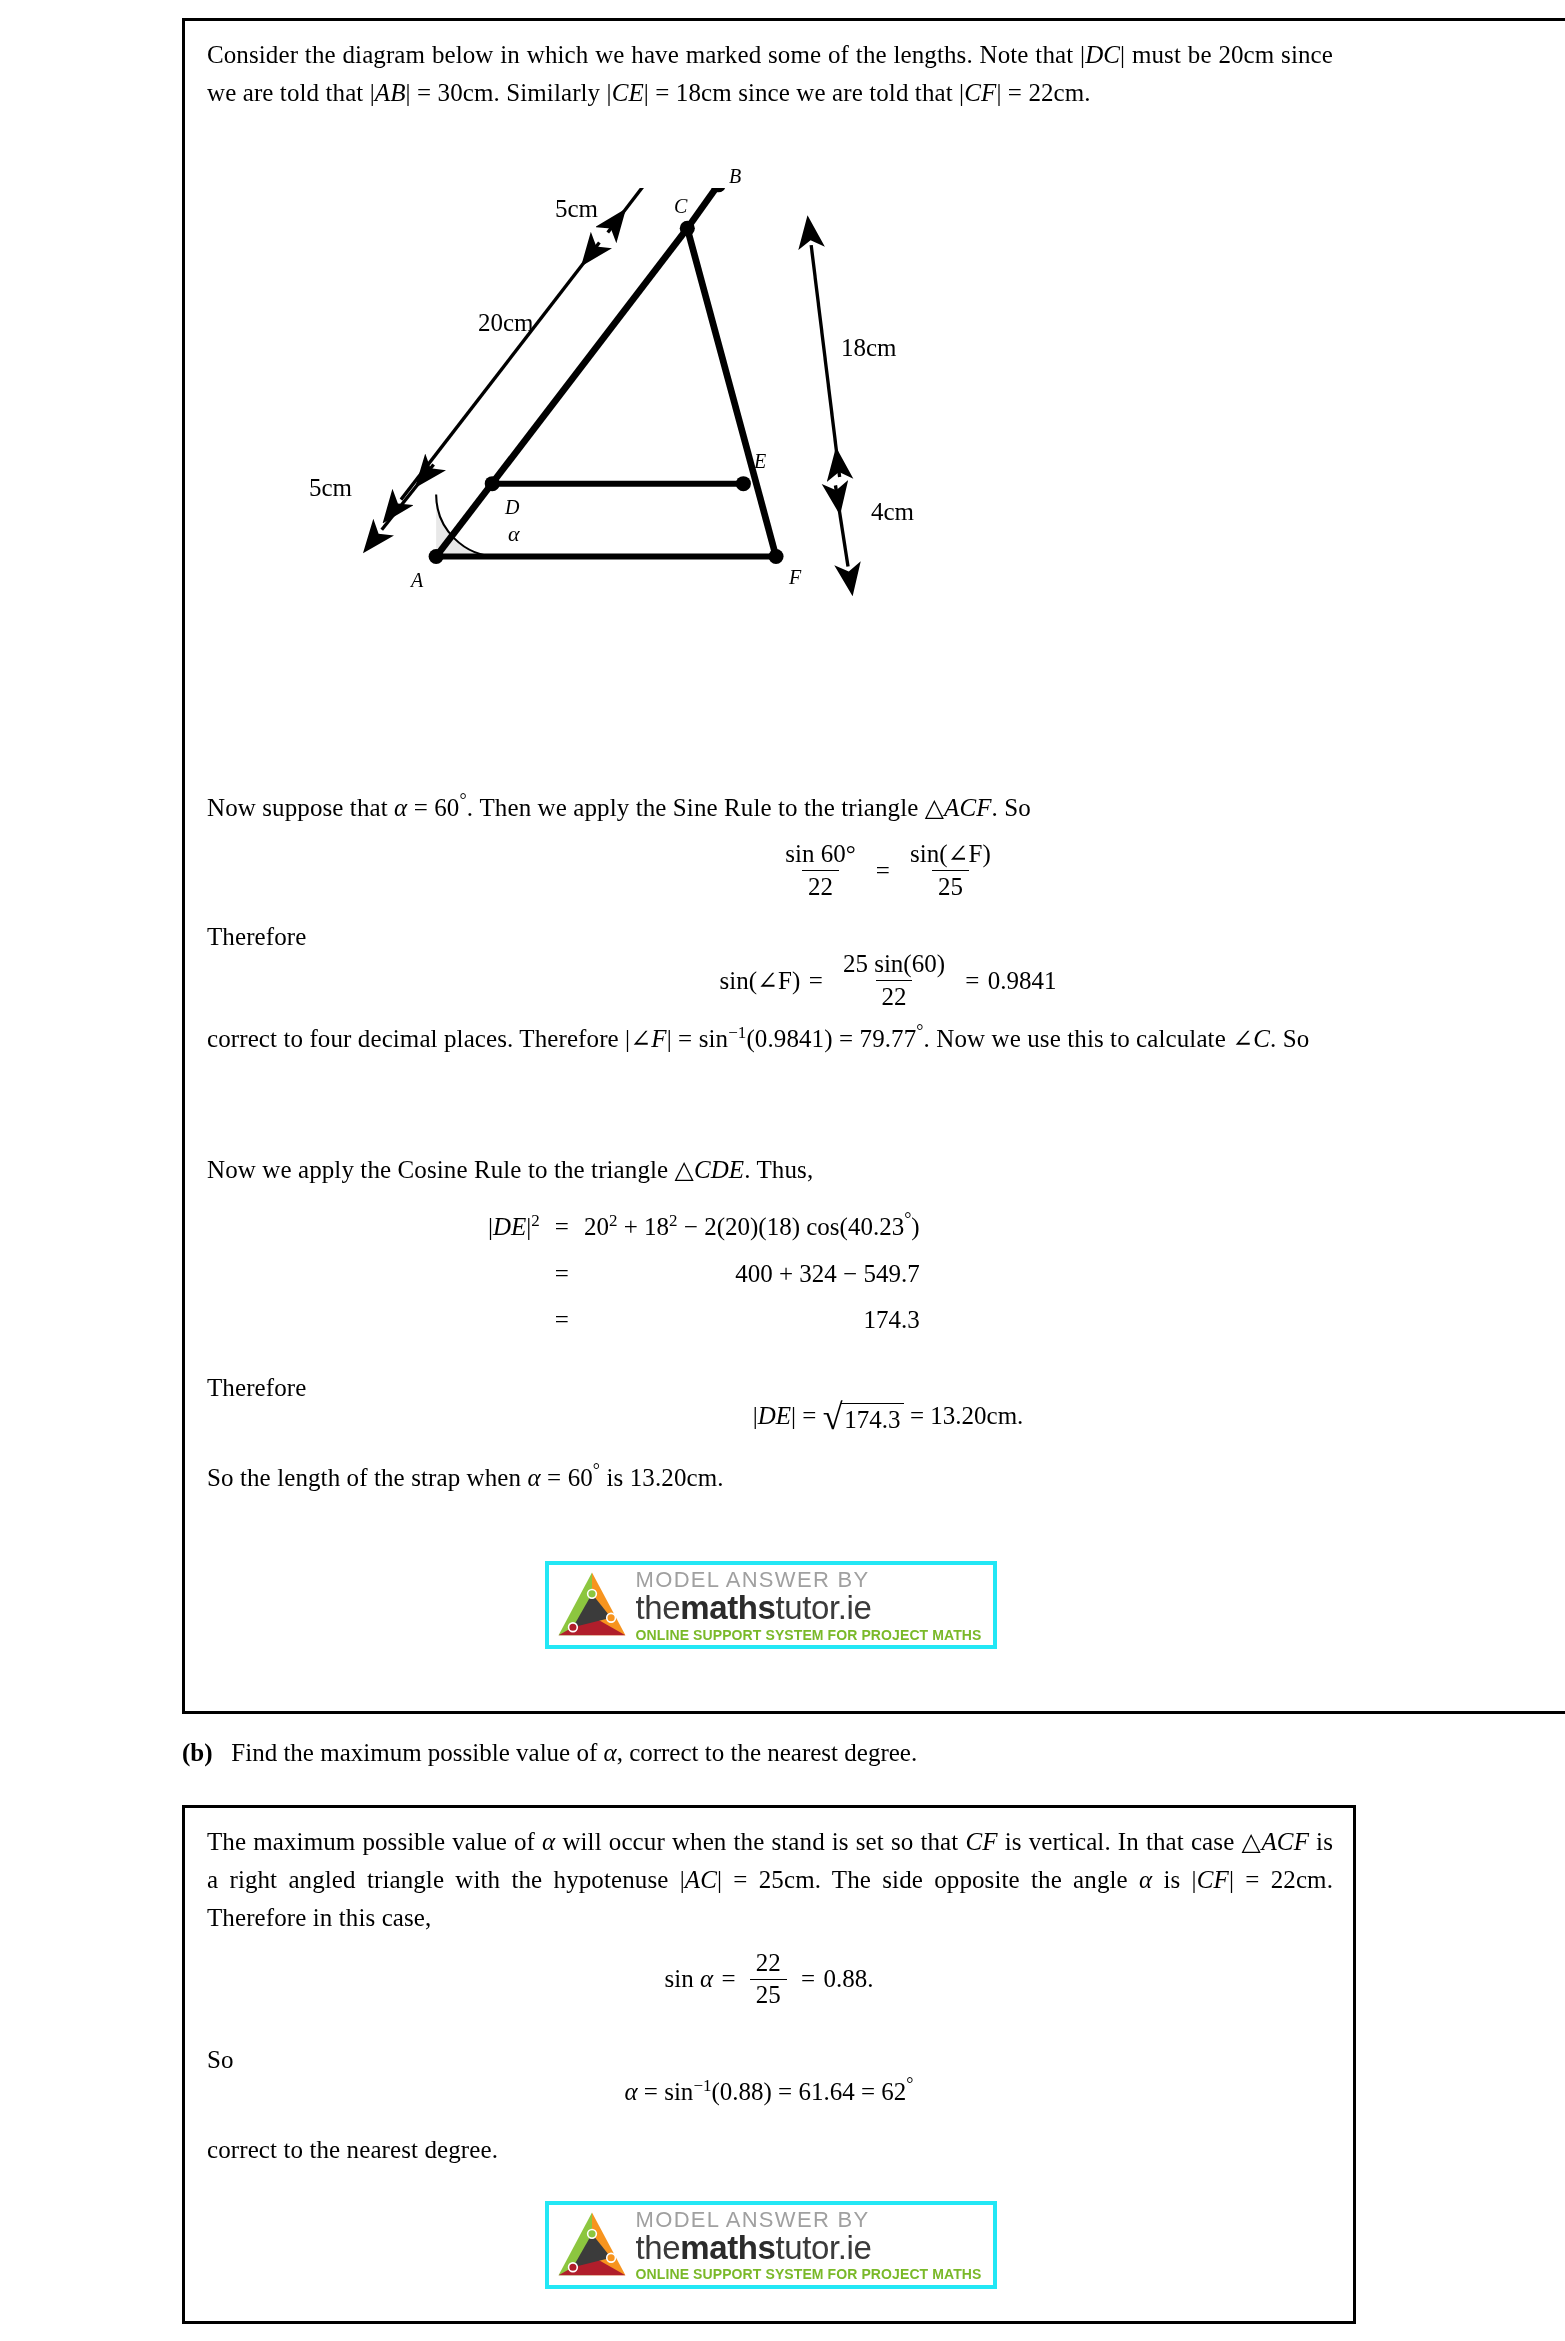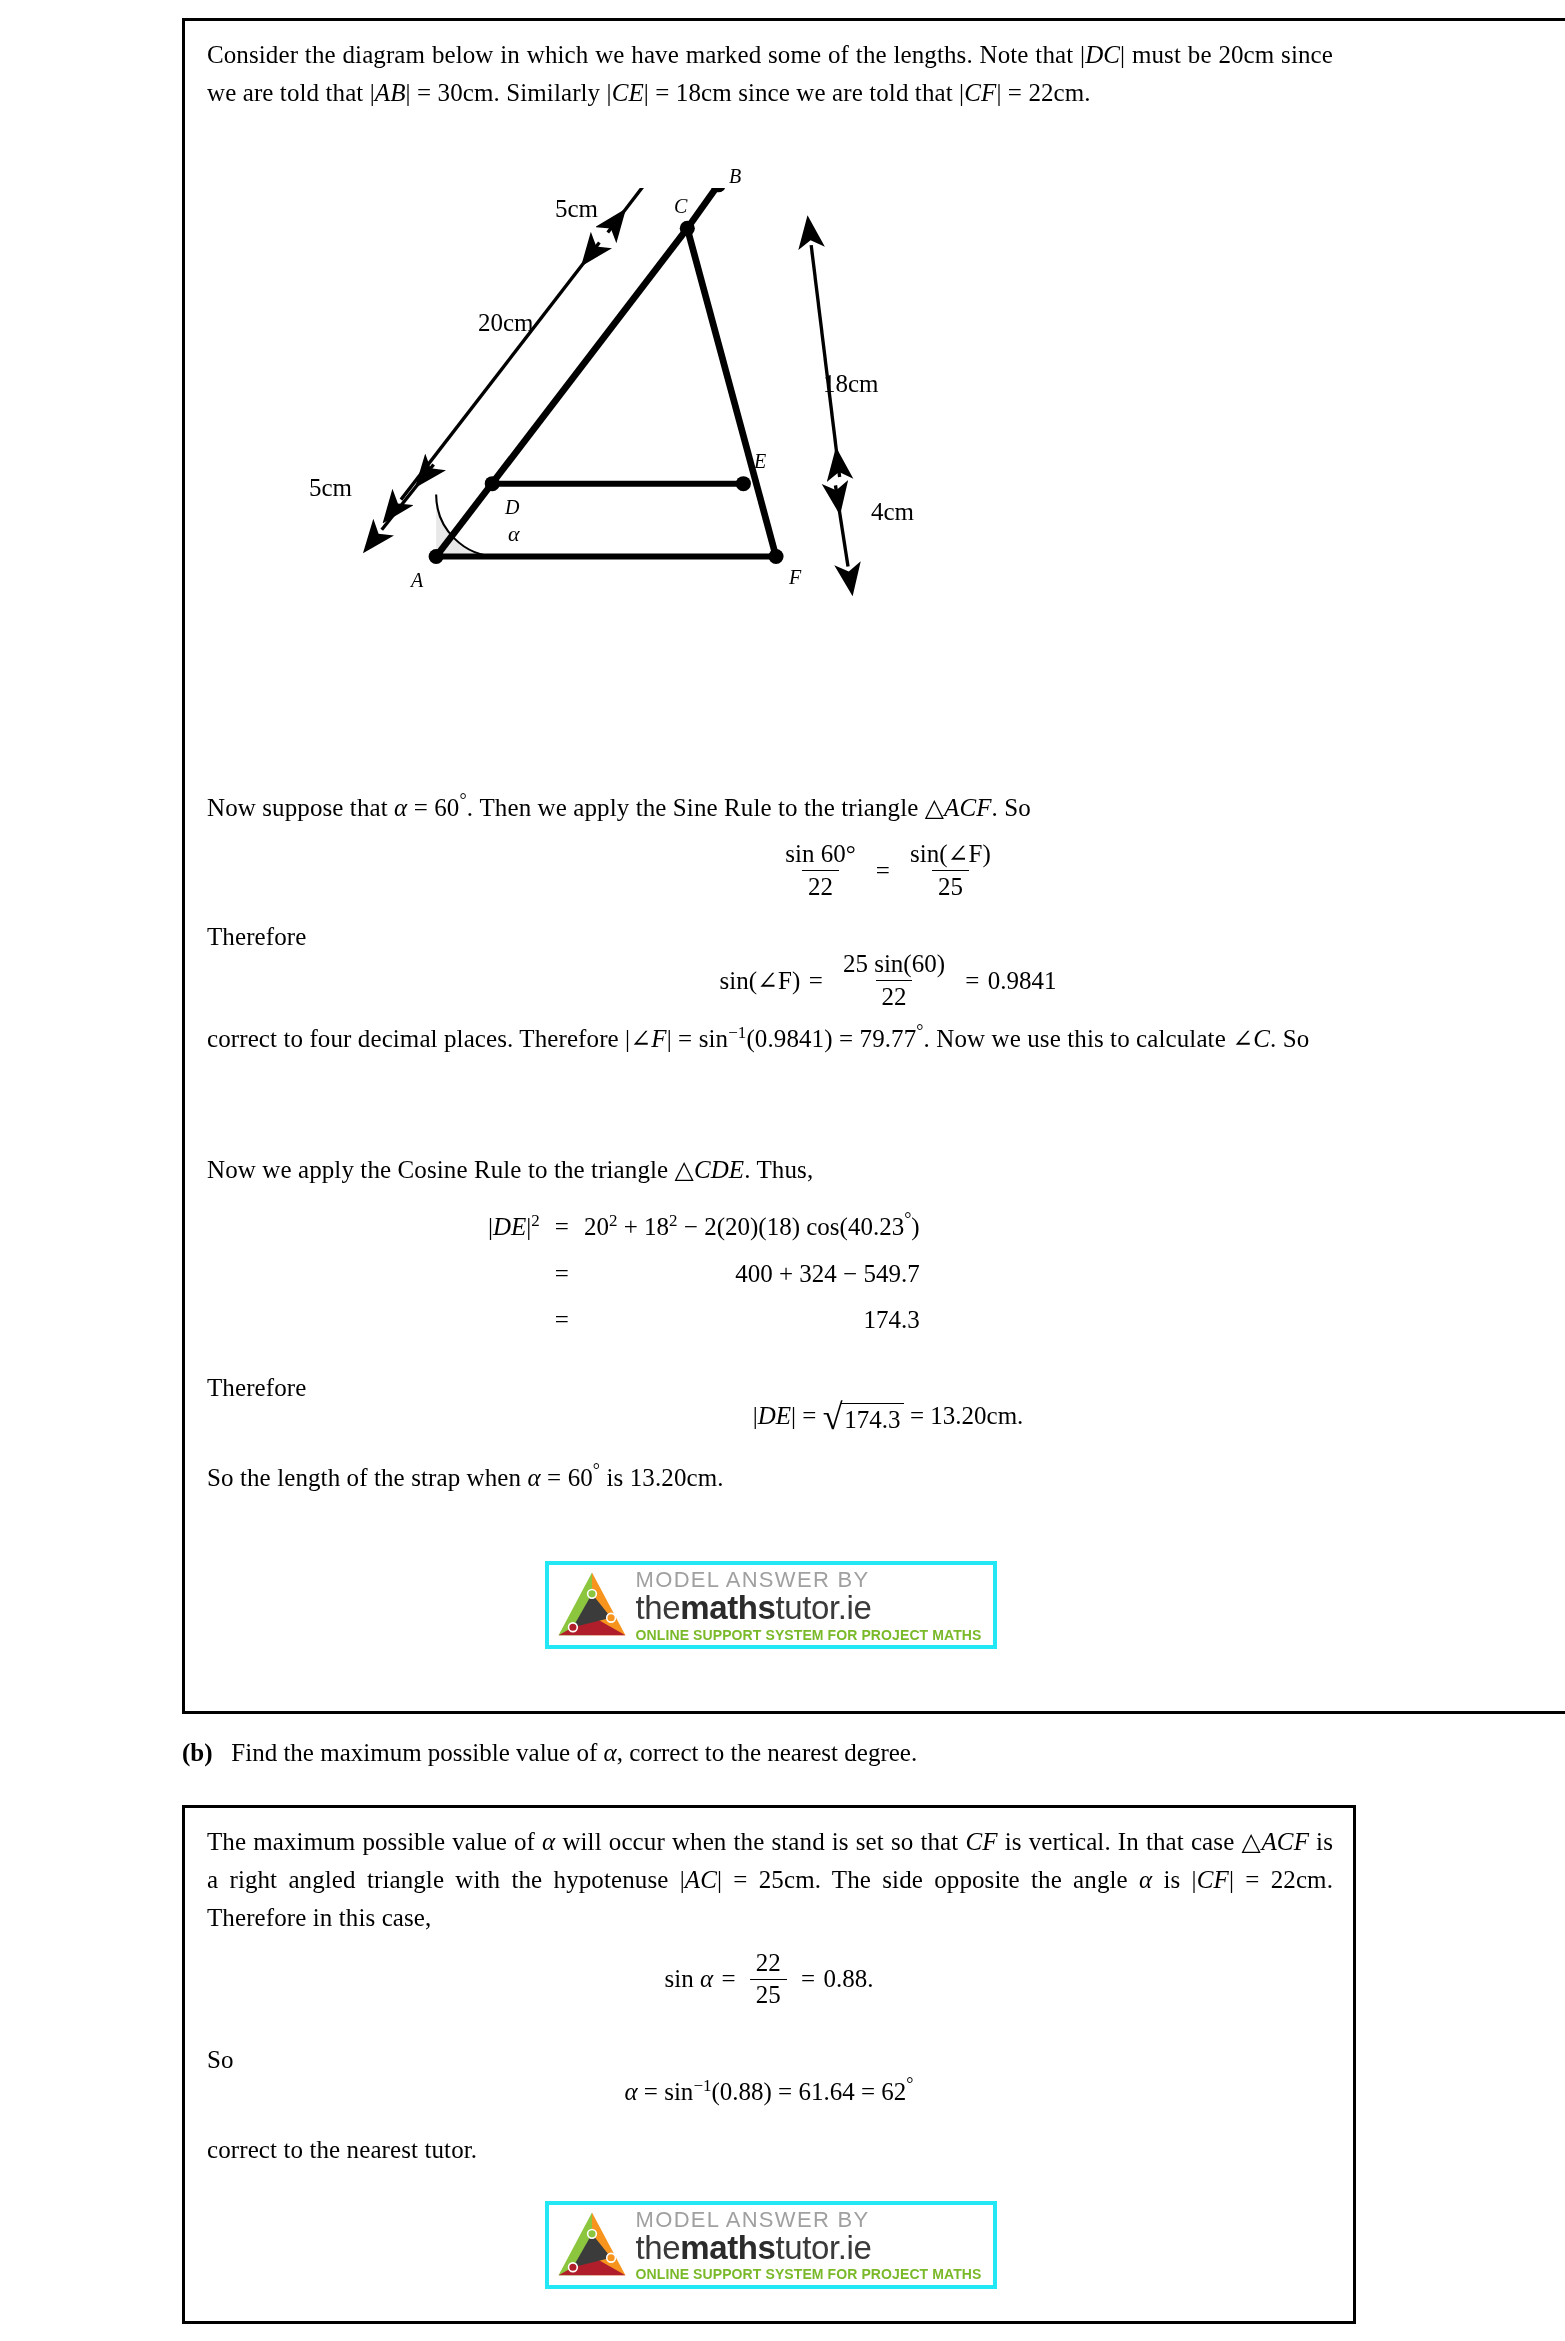--- a/index.html
+++ b/index.html
@@ -252,7 +252,7 @@
         <span class="dim-label" style="left:370px; top:6.7px;">5cm</span>
         <span class="dim-label" style="left:293px; top:121px;">20cm</span>
         <span class="dim-label" style="left:124px; top:286px;">5cm</span>
-        <span class="dim-label" style="left:638px; top:146px;margin-top:36px;">18cm</span>
+        <span class="dim-label" style="left:656px; top:146px;">18cm</span>
         <span class="dim-label" style="left:686px; top:310px;">4cm</span>
 
         <span class="pt-label" style="left:226px; top:381px;">A</span>

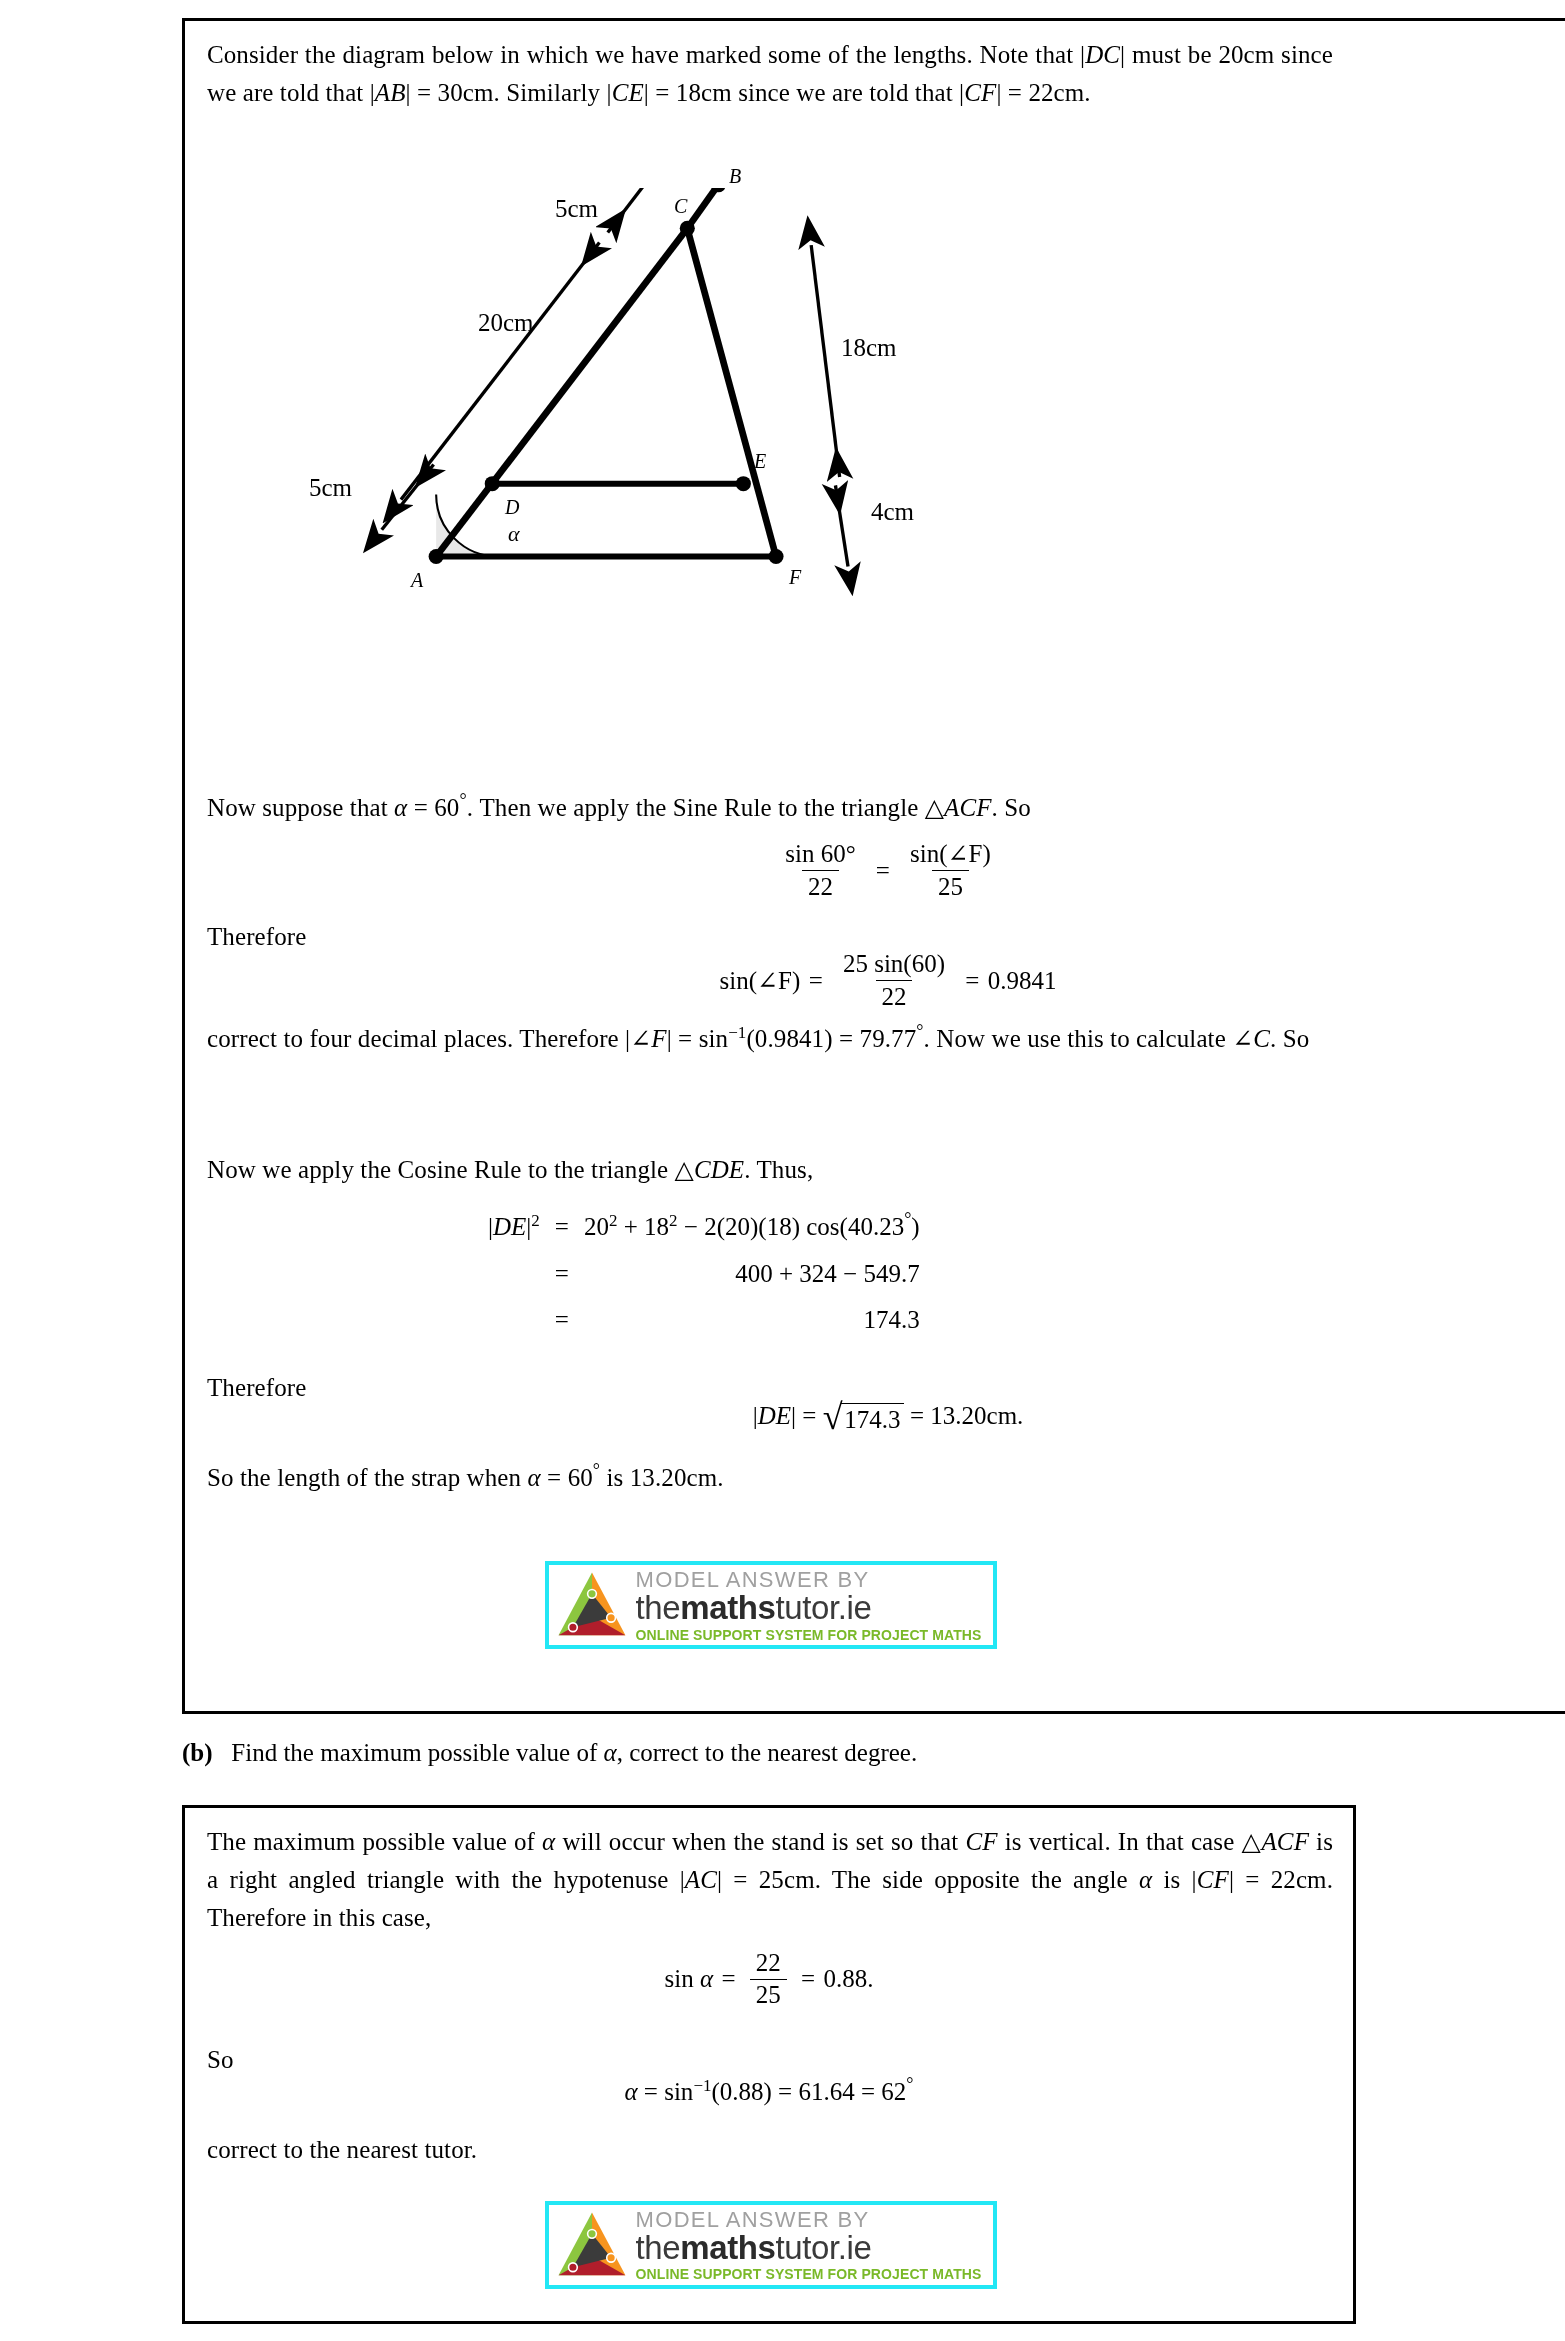--- a/index.html
+++ b/index.html
@@ -393,7 +393,7 @@
         </span>
       </div>
 
-      <div class="para noj" style="left:22px; top:323px; width:586px;">correct to the nearest tutor.</div>
+      <div class="para noj" style="left:22px; top:323px; width:586px;">correct to the nearest degree.</div>
 
       <div class="logo-wrap" style="left:360px; top:393px; width:452px; height:88px;">
         <svg class="logo-mark" viewBox="0 0 100 88">

